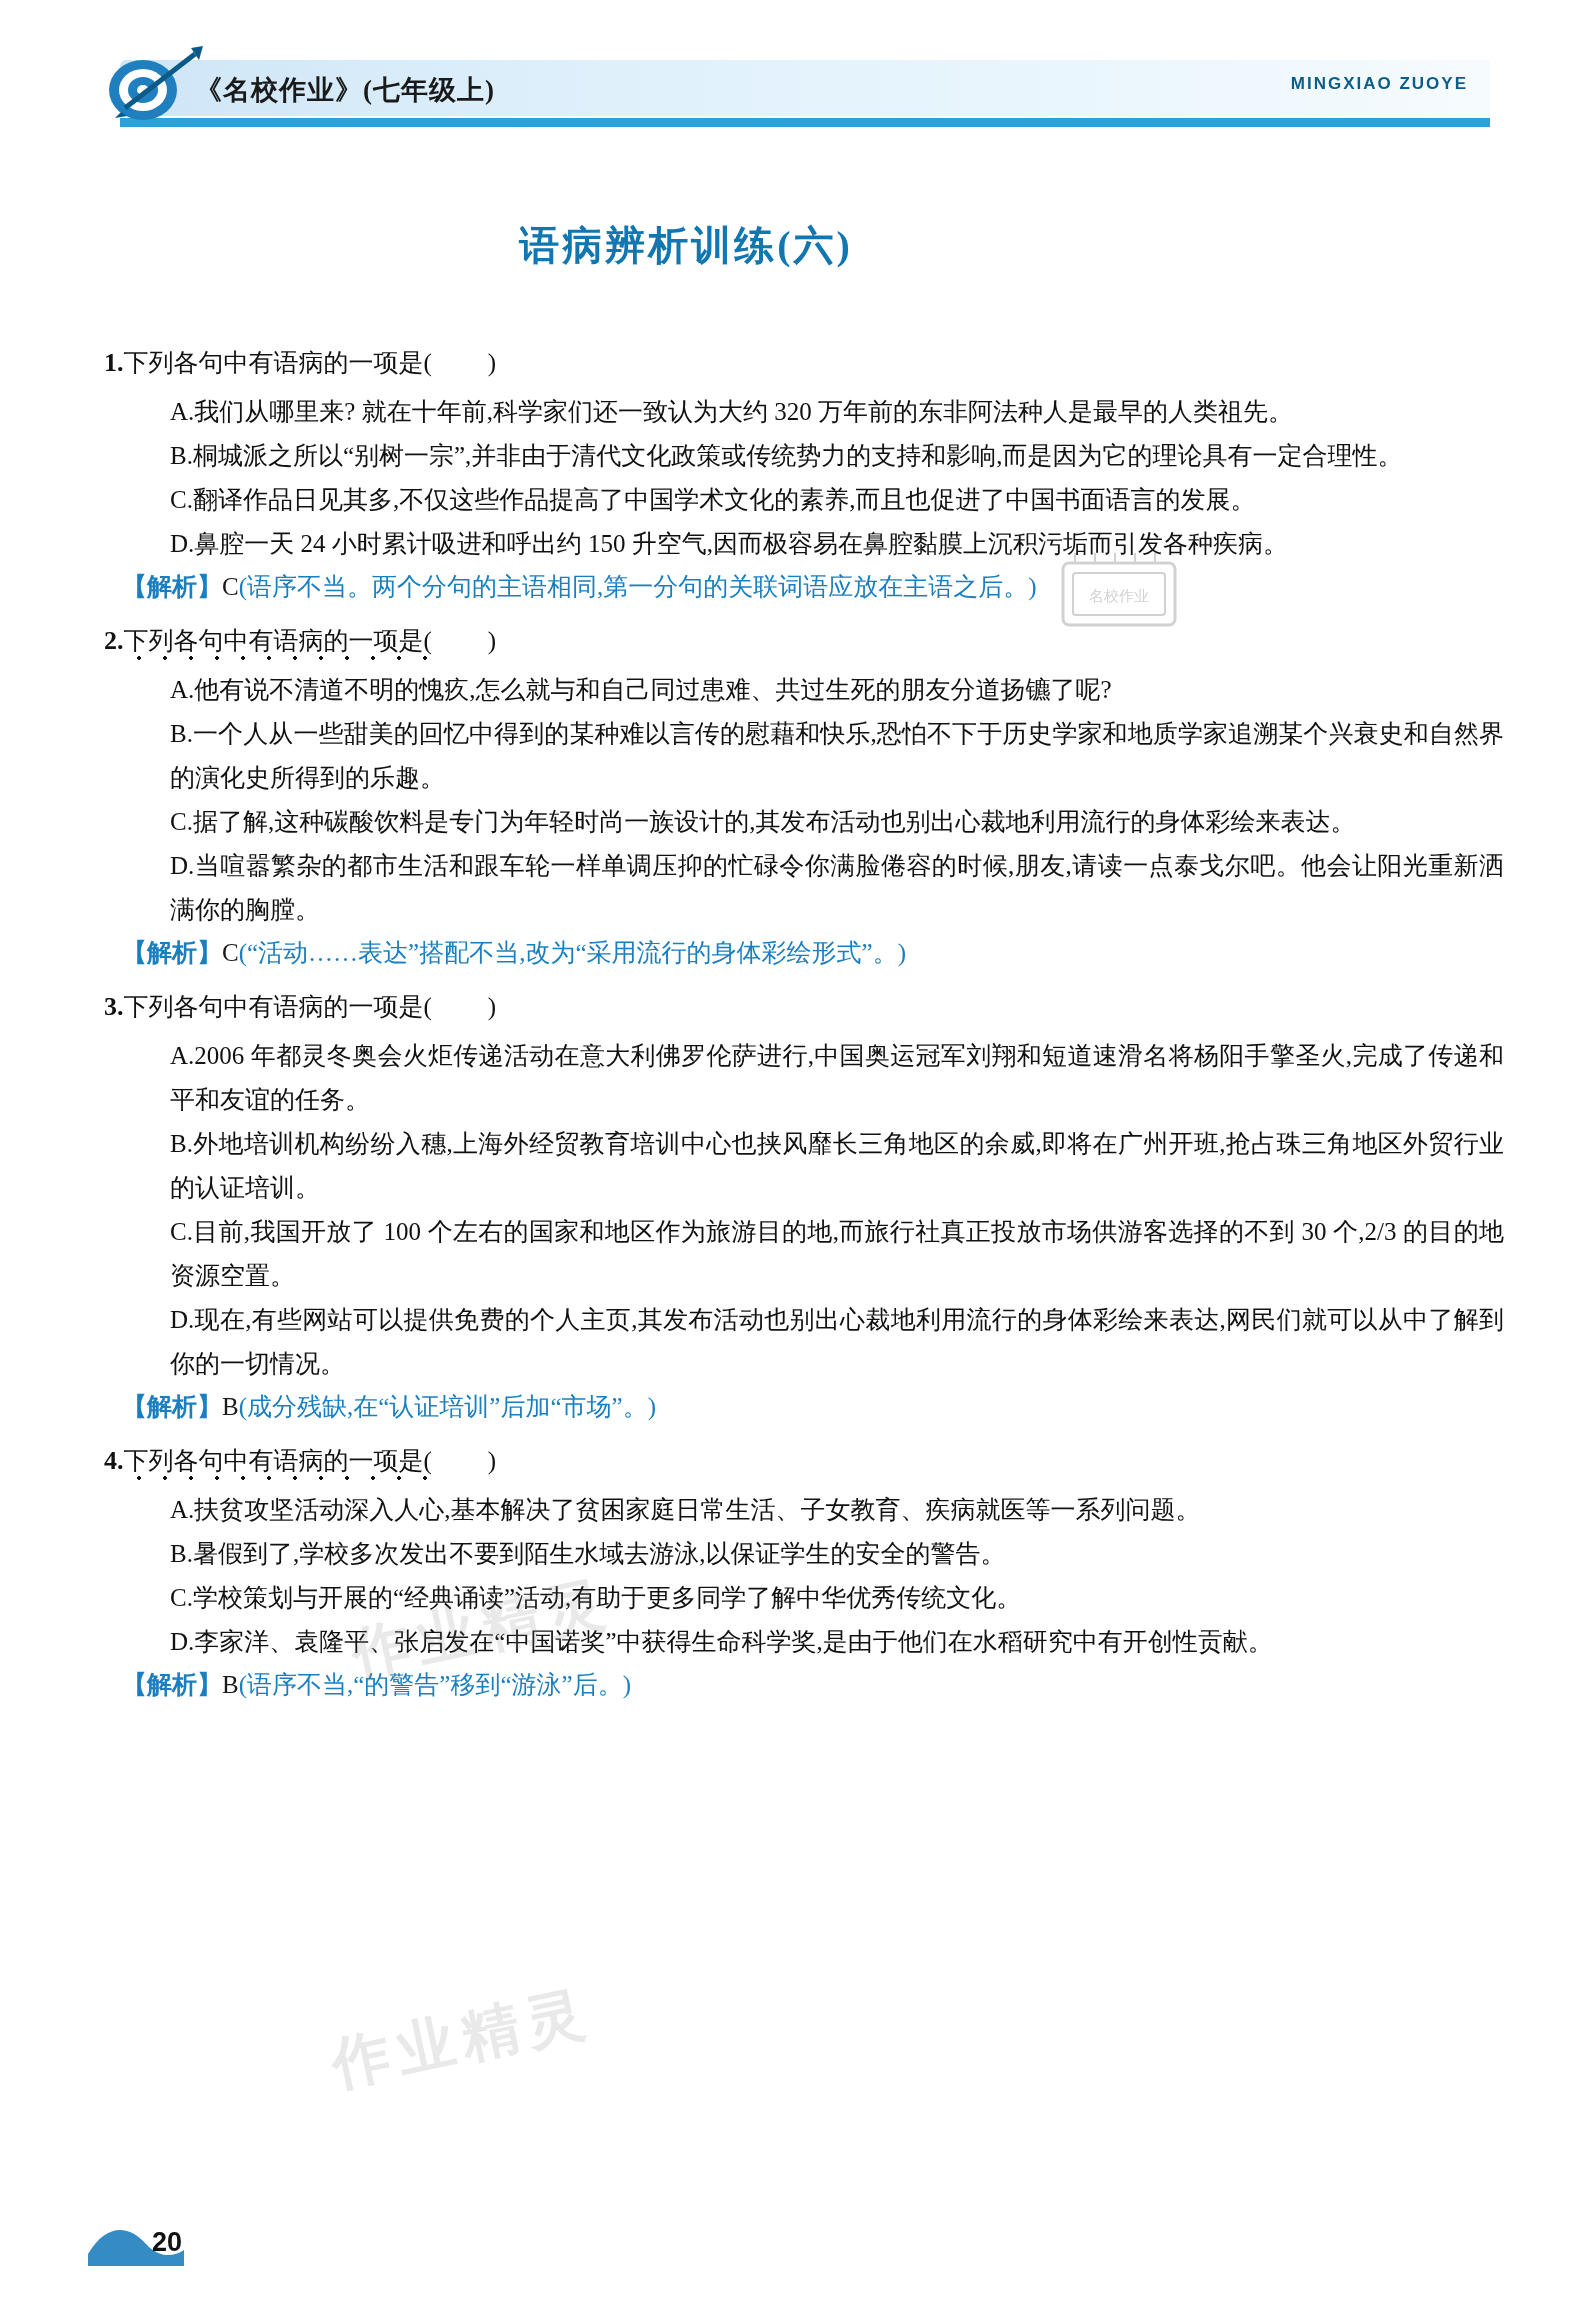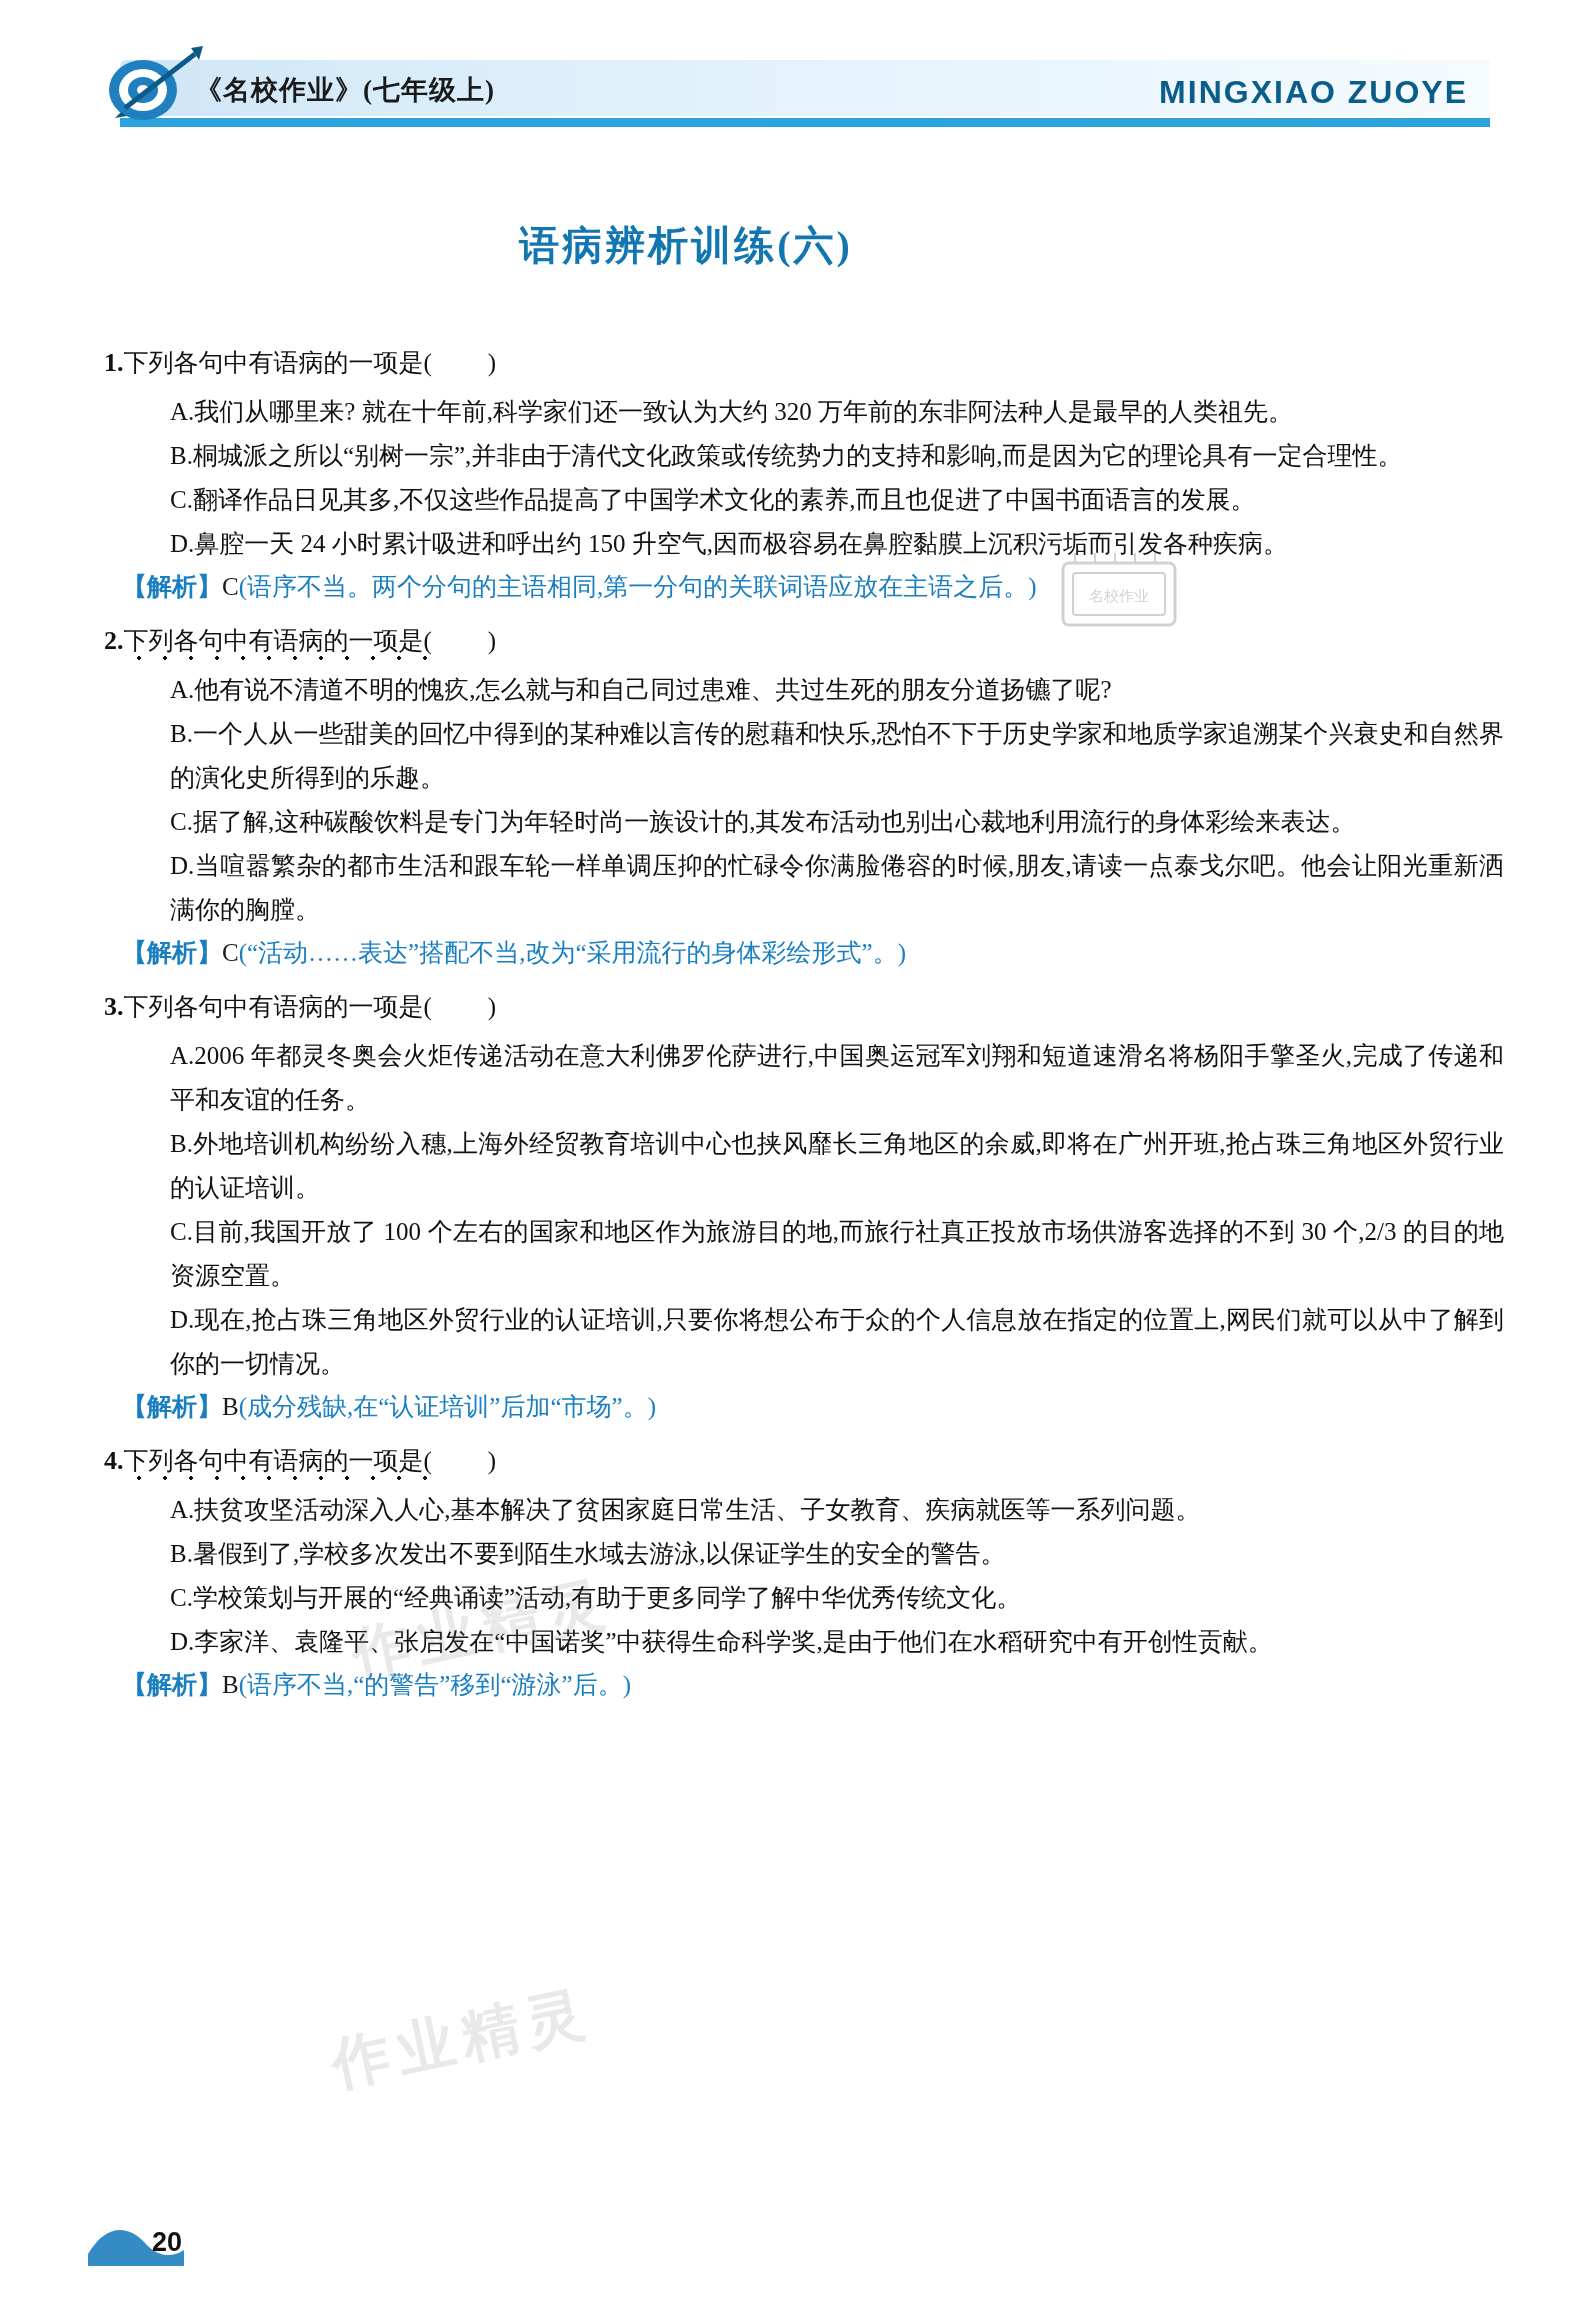--- a/index.html
+++ b/index.html
@@ -63,7 +63,7 @@
     position: absolute;
     right: 22px;
     top: 14px;
-    font-size: 32px;
+    font-size: 17px;
     letter-spacing: 2px;
     color: #0b5d8a;
     font-family: "Liberation Sans", sans-serif;

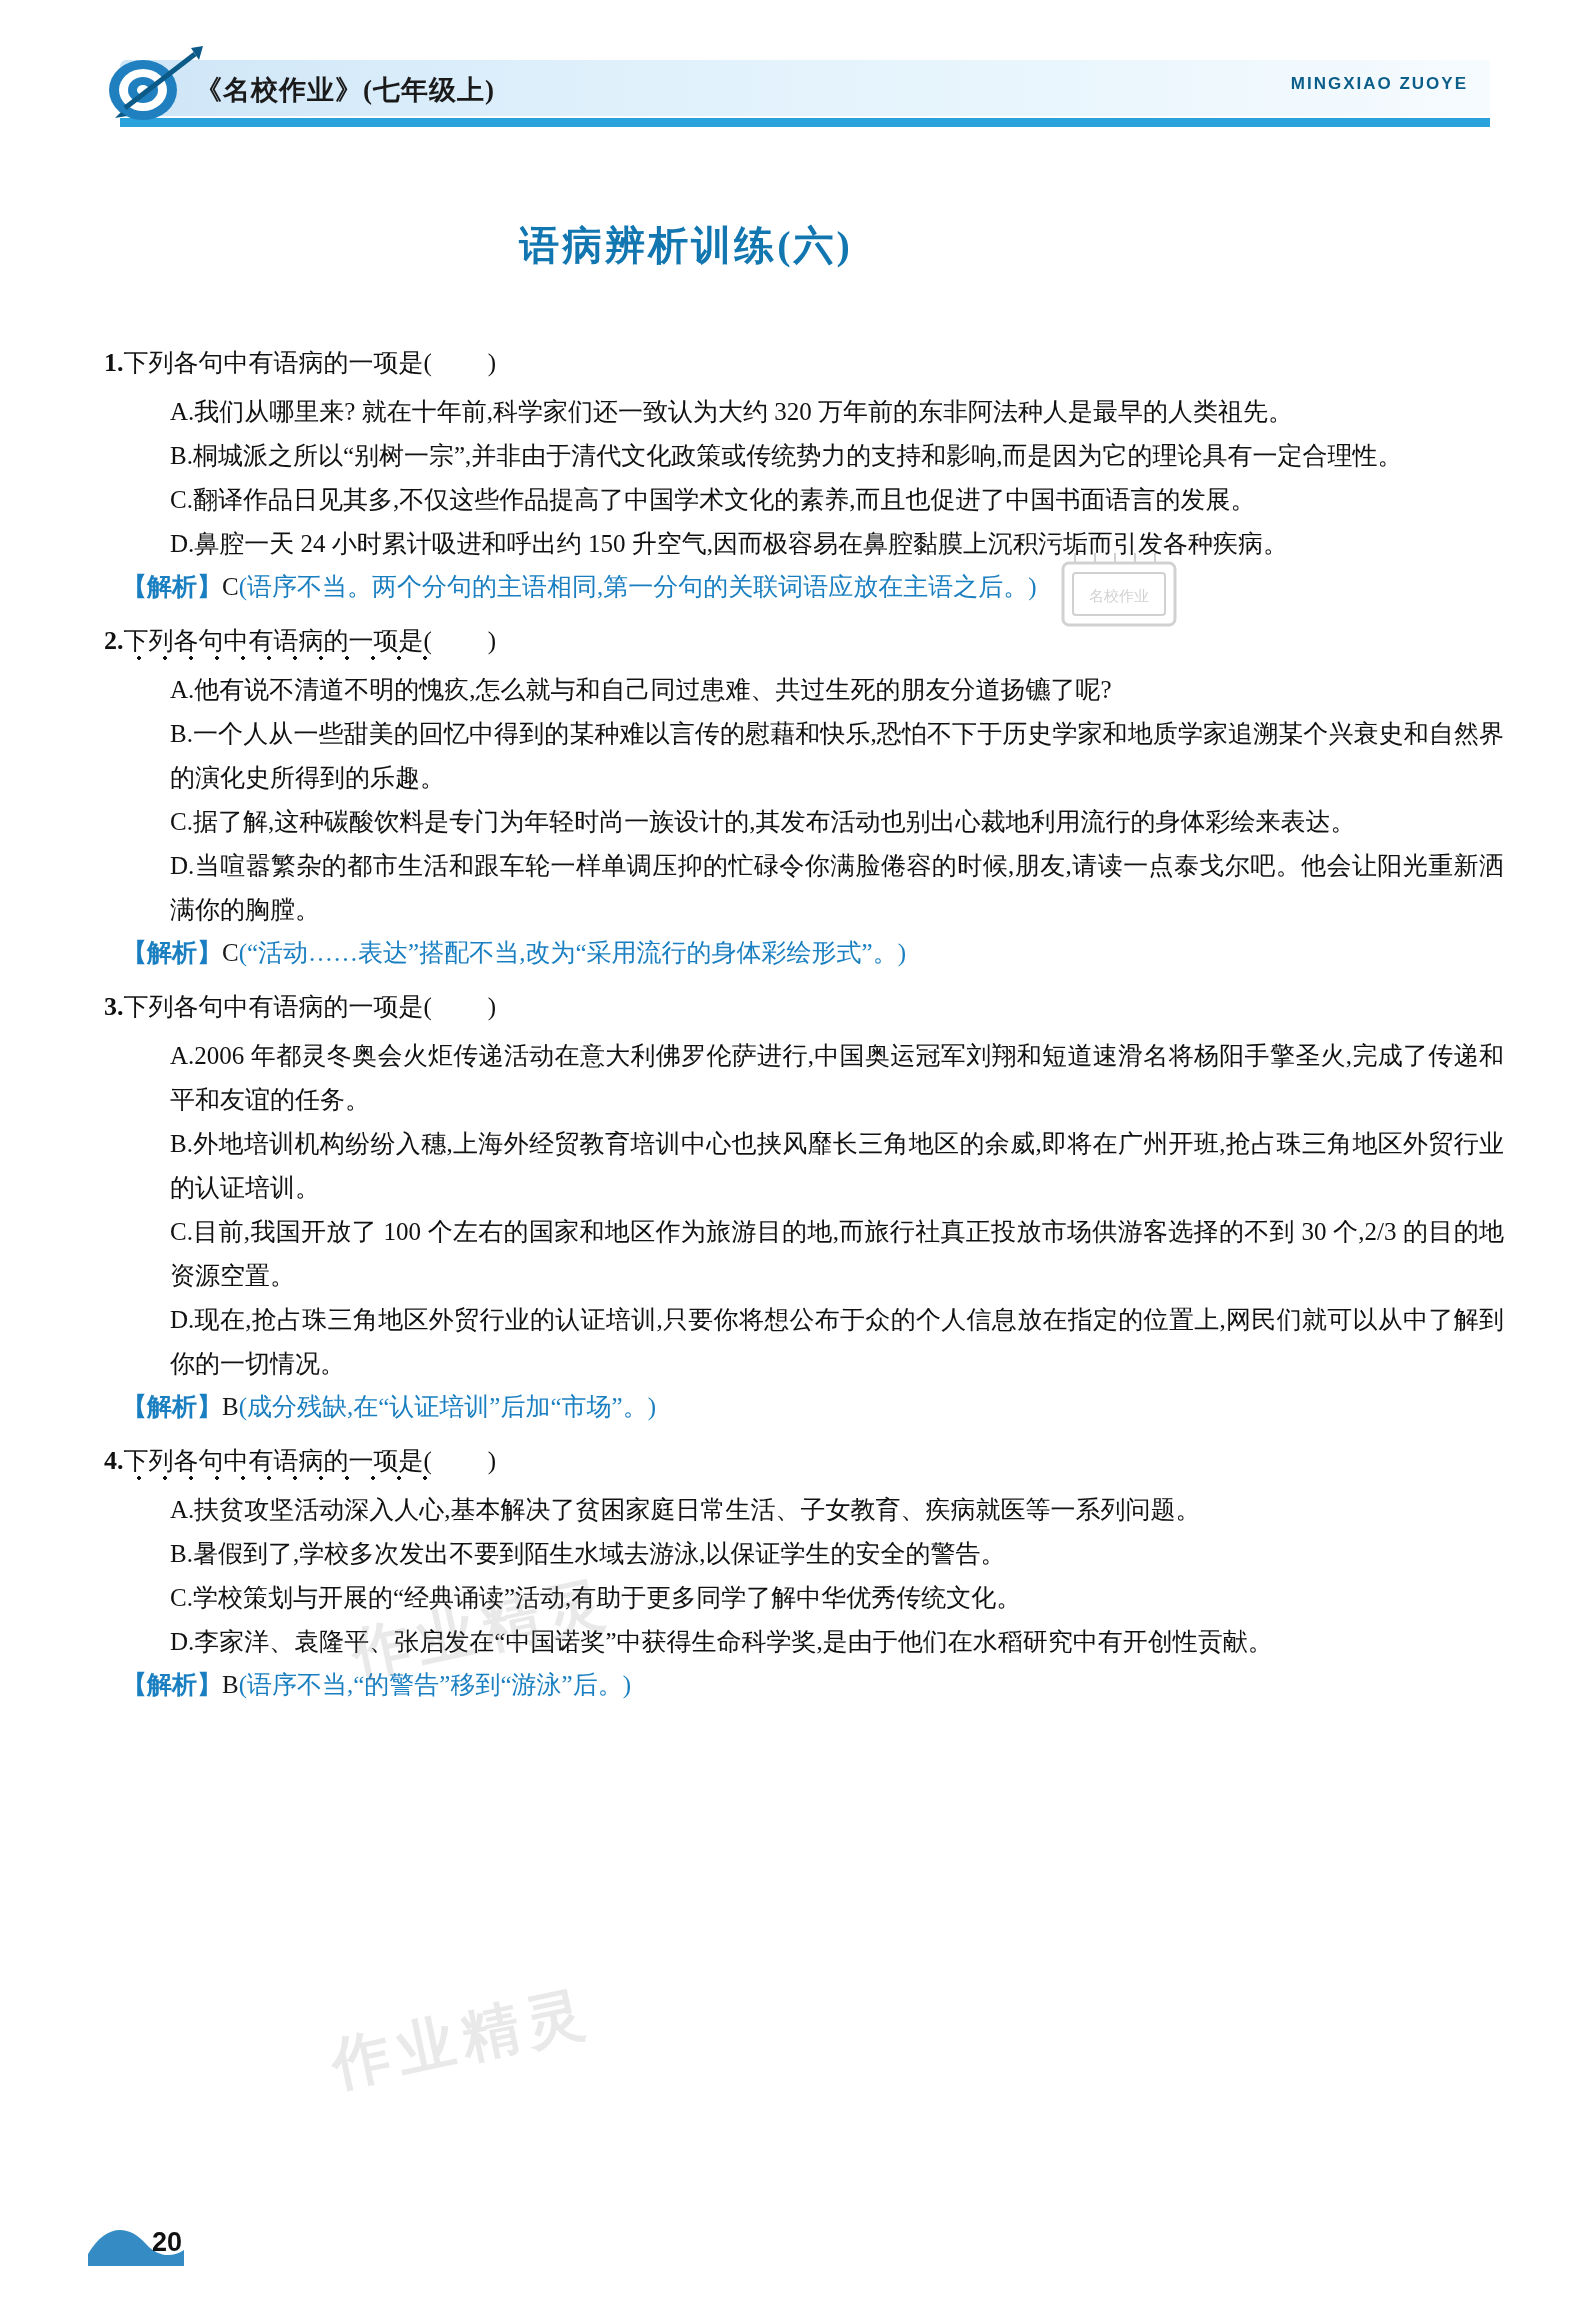--- a/index.html
+++ b/index.html
@@ -257,7 +257,7 @@
     <div class="opt">A.2006 年都灵冬奥会火炬传递活动在意大利佛罗伦萨进行,中国奥运冠军刘翔和短道速滑名将杨阳手擎圣火,完成了传递和平和友谊的任务。</div>
     <div class="opt">B.外地培训机构纷纷入穗,上海外经贸教育培训中心也挟风靡长三角地区的余威,即将在广州开班,抢占珠三角地区外贸行业的认证培训。</div>
     <div class="opt">C.目前,我国开放了 100 个左右的国家和地区作为旅游目的地,而旅行社真正投放市场供游客选择的不到 30 个,2/3 的目的地资源空置。</div>
-    <div class="opt">D.现在,抢占珠三角地区外贸行业的认证培训,只要你将想公布于众的个人信息放在指定的位置上,网民们就可以从中了解到你的一切情况。</div>
+    <div class="opt">D.现在,有些网站可以提供免费的个人主页,其发布活动也别出心裁地利用流行的身体彩绘来表达,网民们就可以从中了解到你的一切情况。</div>
     <div class="analysis">
       <span class="tag">【解析】</span><span class="ans">B</span><span>(成分残缺,在“认证培训”后加“市场”。)</span>
     </div>

